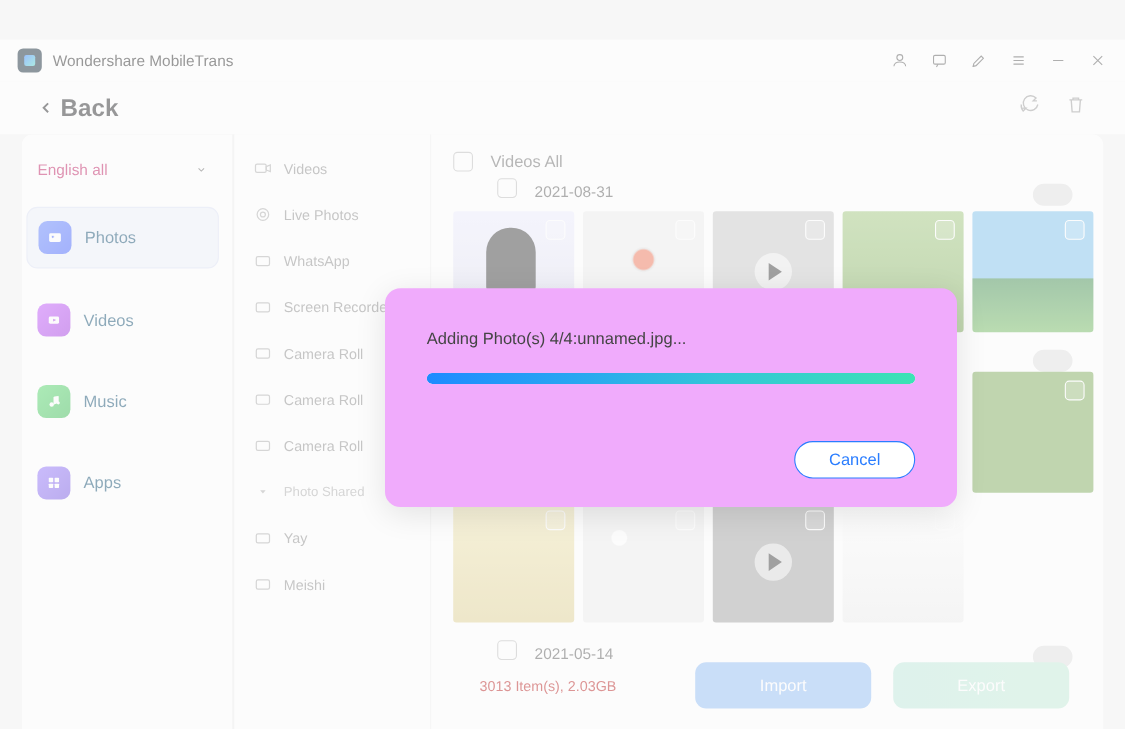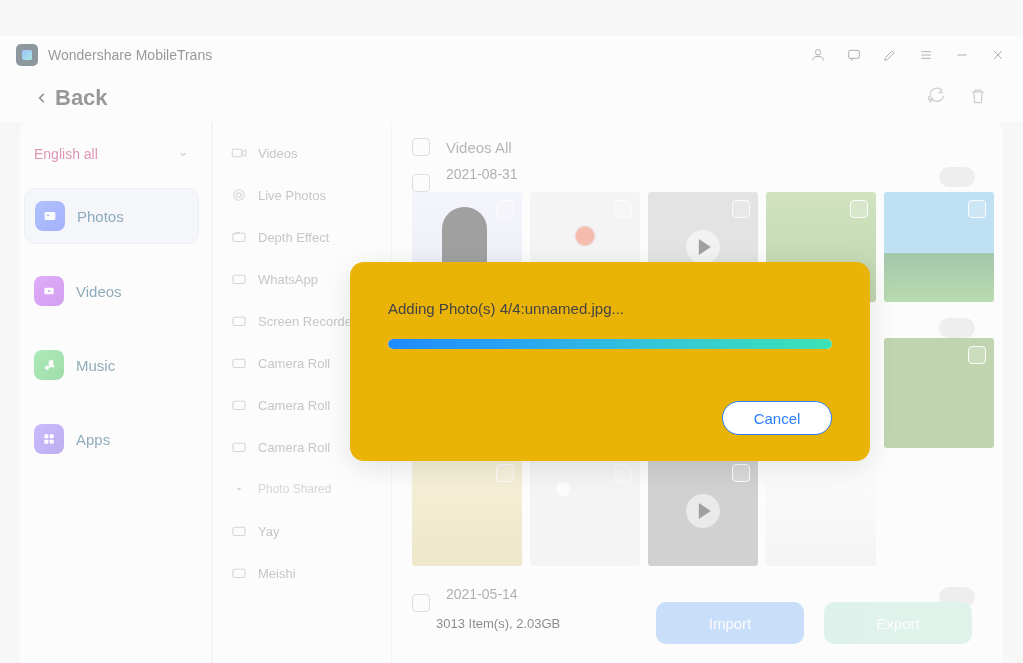--- a/index.html
+++ b/index.html
@@ -153,7 +153,7 @@
   justify-content: space-between;
   padding-right: 8px;
 }
-.date-left { display: flex; align-items: flex-end; gap: 16px; }
+.date-left { display: flex; align-items: flex-start; gap: 16px; margin-left: 40px; }
 .badge {
   width: 36px; height: 20px; background: #e0e0e0;
   border-radius: 10px;

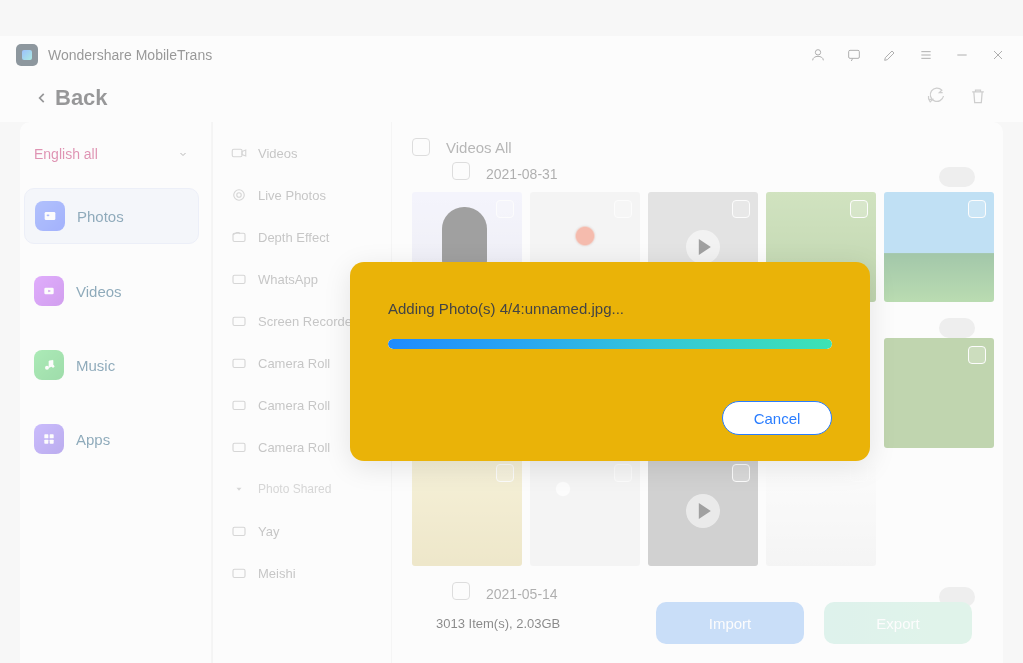--- a/index.html
+++ b/index.html
@@ -418,15 +418,6 @@
         <span class="album-icon">
           <svg viewBox="0 0 24 24">
             <rect x="4" y="7" width="16" height="11" rx="2"></rect>
-            <path d="M4 9l5-3h3l1 2"></path>
-          </svg>
-        </span>
-        <span>Depth Effect</span>
-      </div>
-    <div class="album-item">
-        <span class="album-icon">
-          <svg viewBox="0 0 24 24">
-            <rect x="4" y="7" width="16" height="11" rx="2"></rect>
           </svg>
         </span>
         <span>WhatsApp</span>

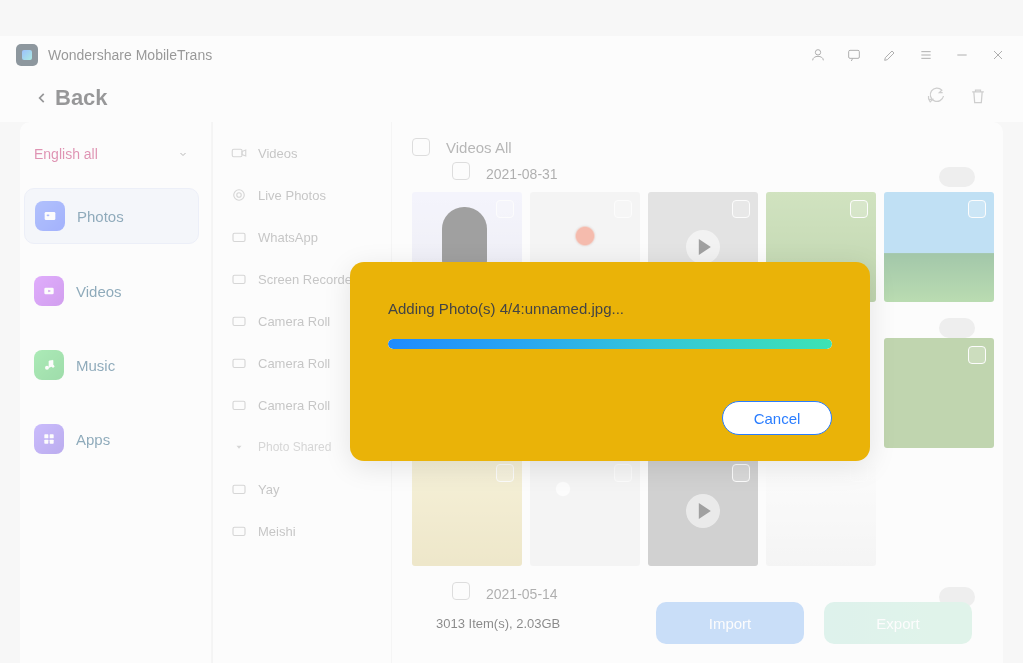--- a/index.html
+++ b/index.html
@@ -232,7 +232,7 @@
   left: 350px;
   top: 262px;
   width: 520px;
-  background: #eab308;
+  background: #f0abfc;
   border-radius: 14px;
   box-shadow: 0 6px 28px rgba(0,0,0,0.10);
   padding: 38px 38px 26px 38px;

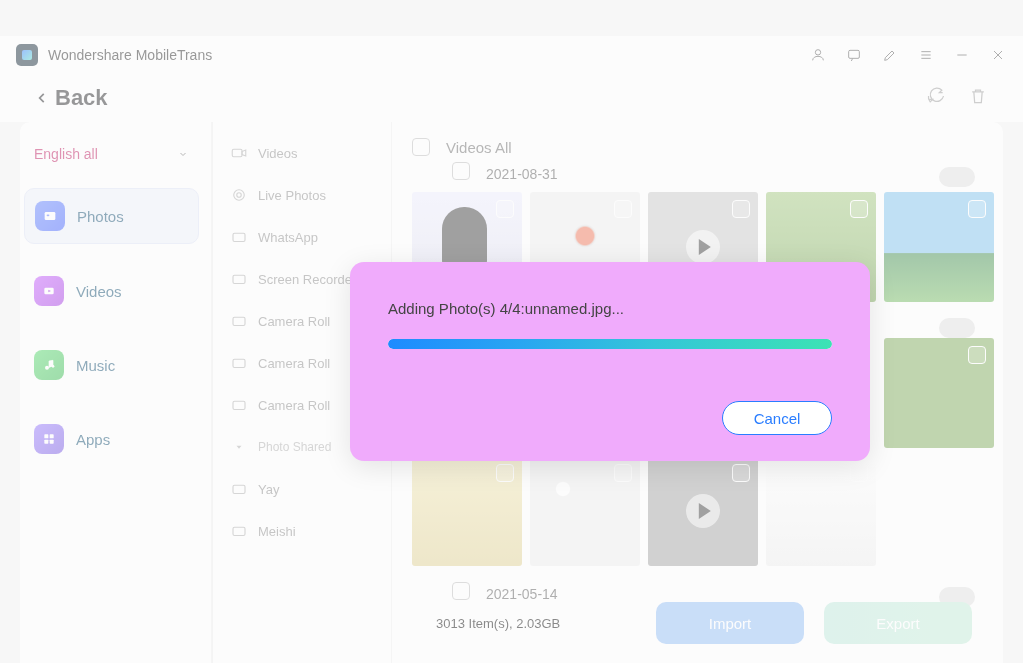--- a/index.html
+++ b/index.html
@@ -208,7 +208,7 @@
   padding: 0 16px;
   height: 60px;
 }
-.footer-info { font-size: 13px; color: #000000; margin-left: 200px; }
+.footer-info { font-size: 13px; color: #b91c1c; margin-left: 200px; }
 .footer-buttons { display: flex; gap: 20px; }
 .footer-btn {
   width: 148px; height: 42px; border-radius: 10px;

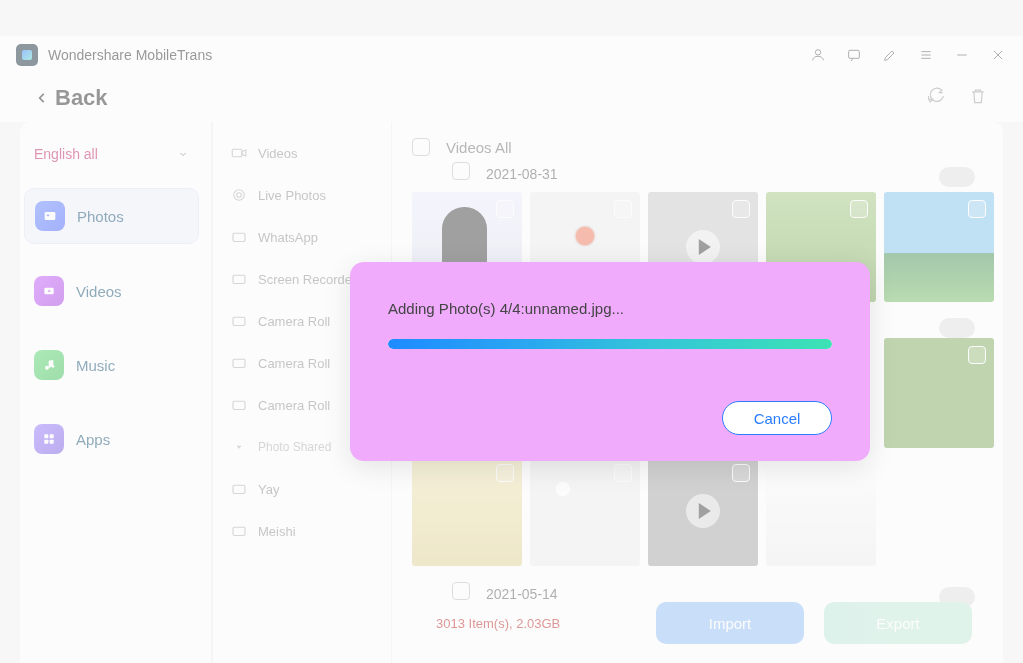--- a/index.html
+++ b/index.html
@@ -211,7 +211,7 @@
 .footer-info { font-size: 13px; color: #b91c1c; margin-left: 200px; }
 .footer-buttons { display: flex; gap: 20px; }
 .footer-btn {
-  width: 148px; height: 42px; border-radius: 10px;
+  width: 160px; height: 42px; border-radius: 10px;
   display: flex; align-items: center; justify-content: center;
   font-size: 15px; color: #fff; cursor: pointer;
   border: none;

